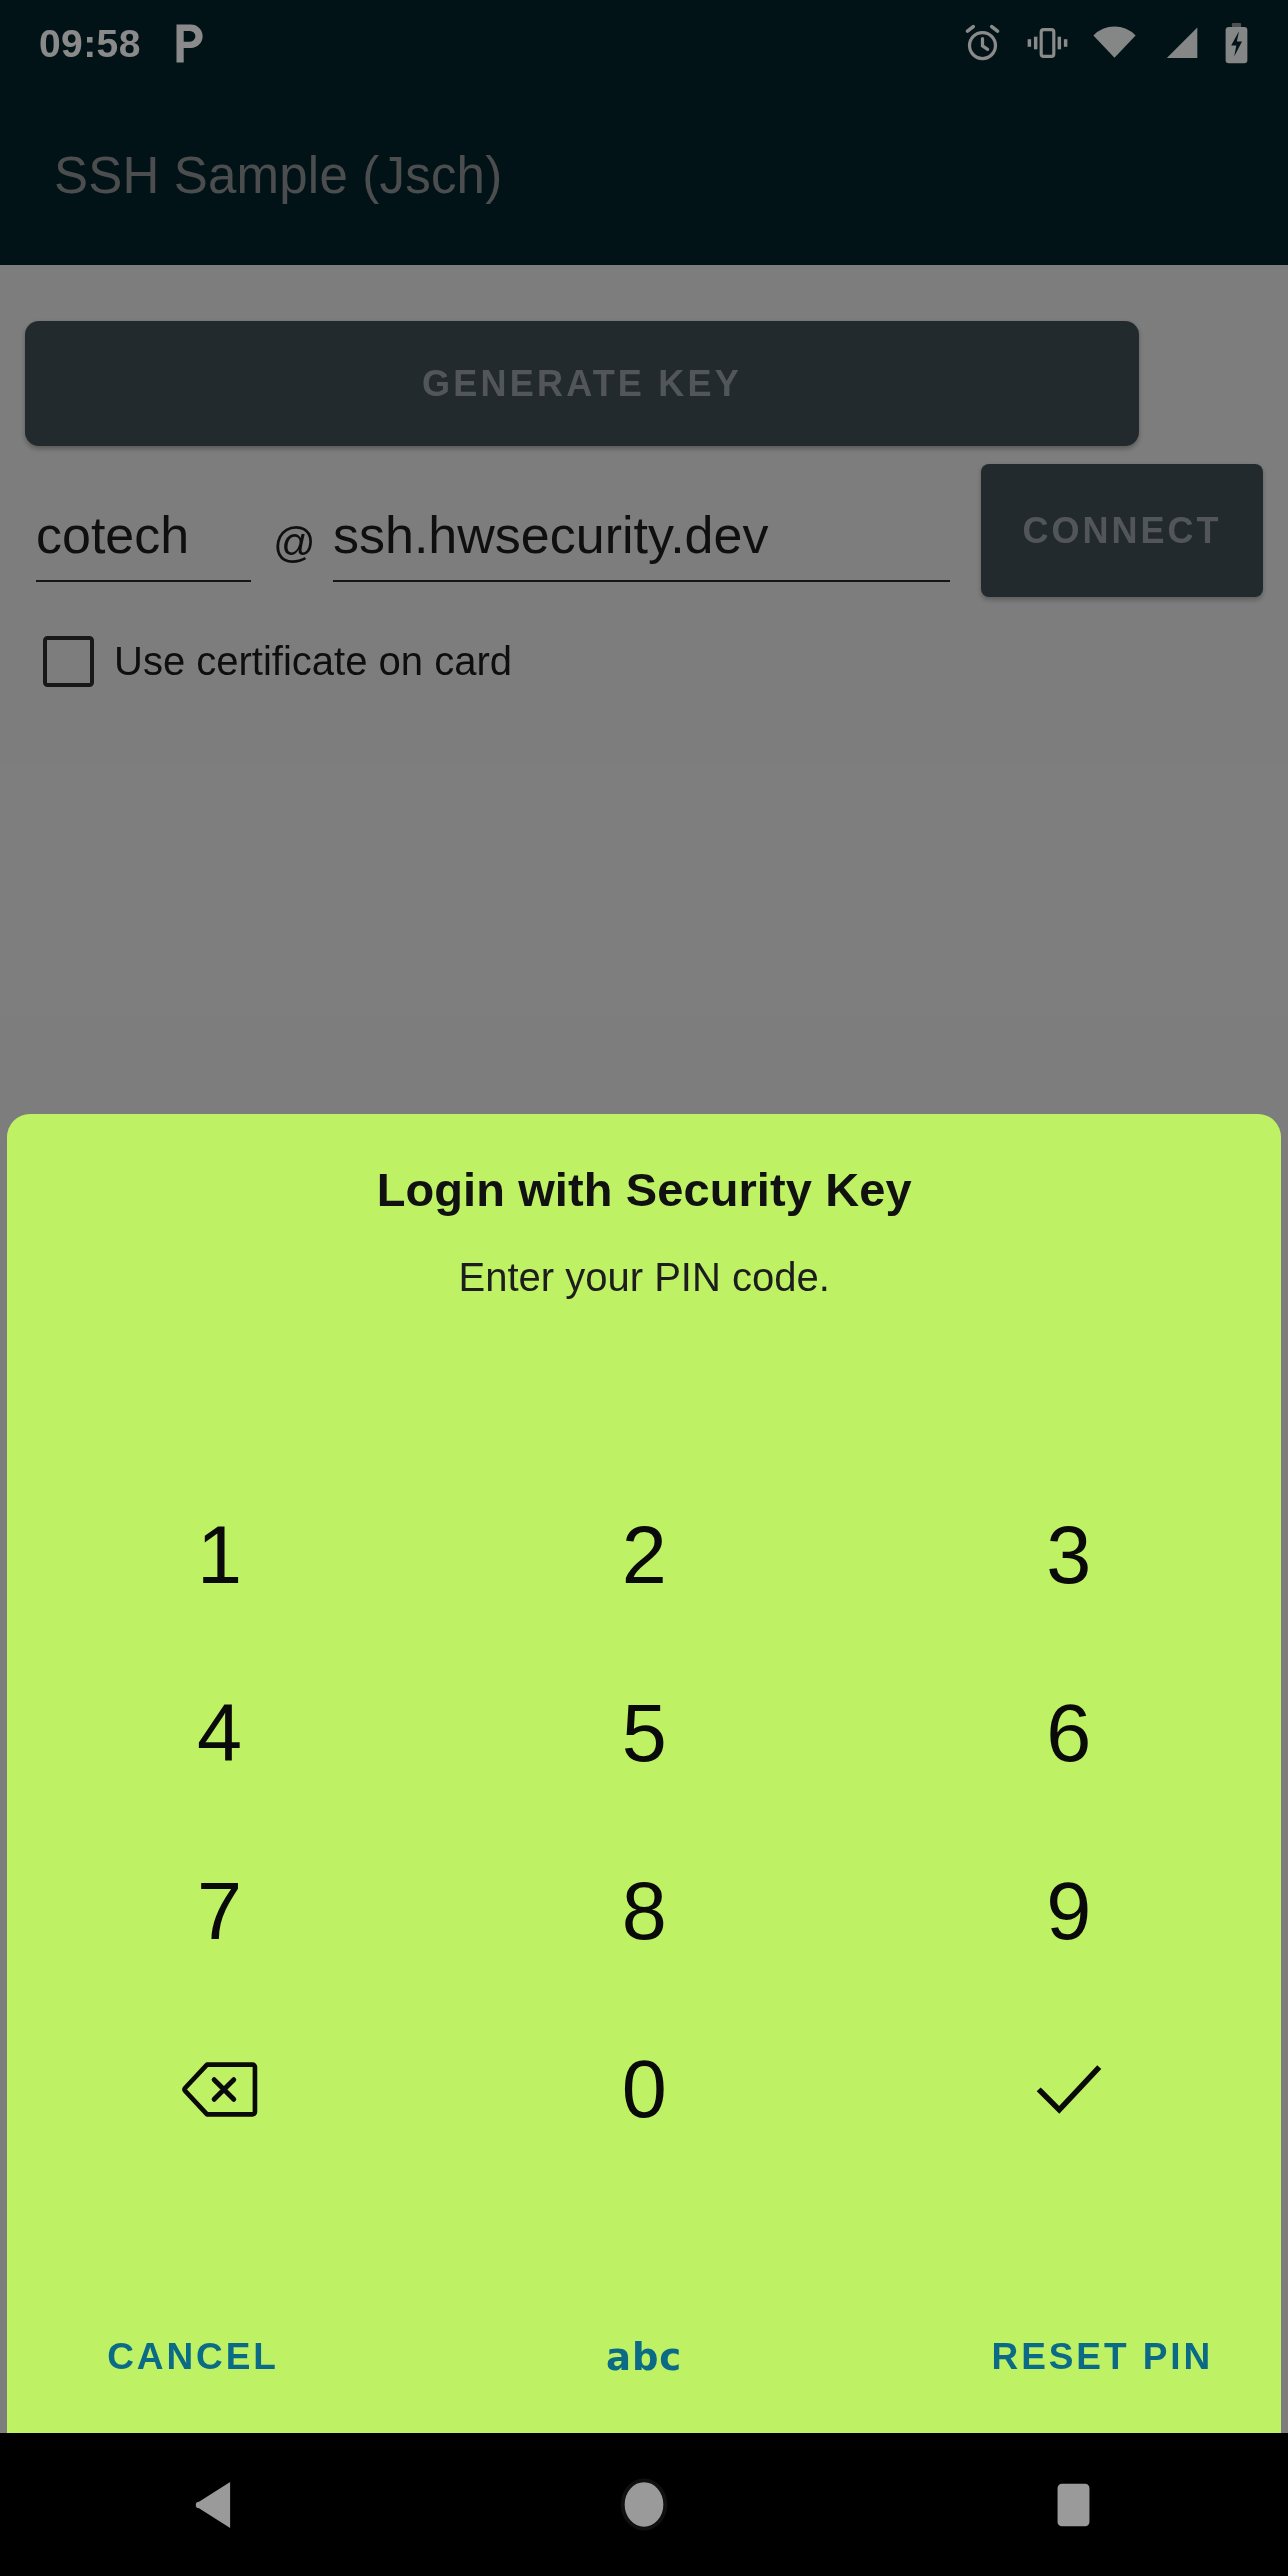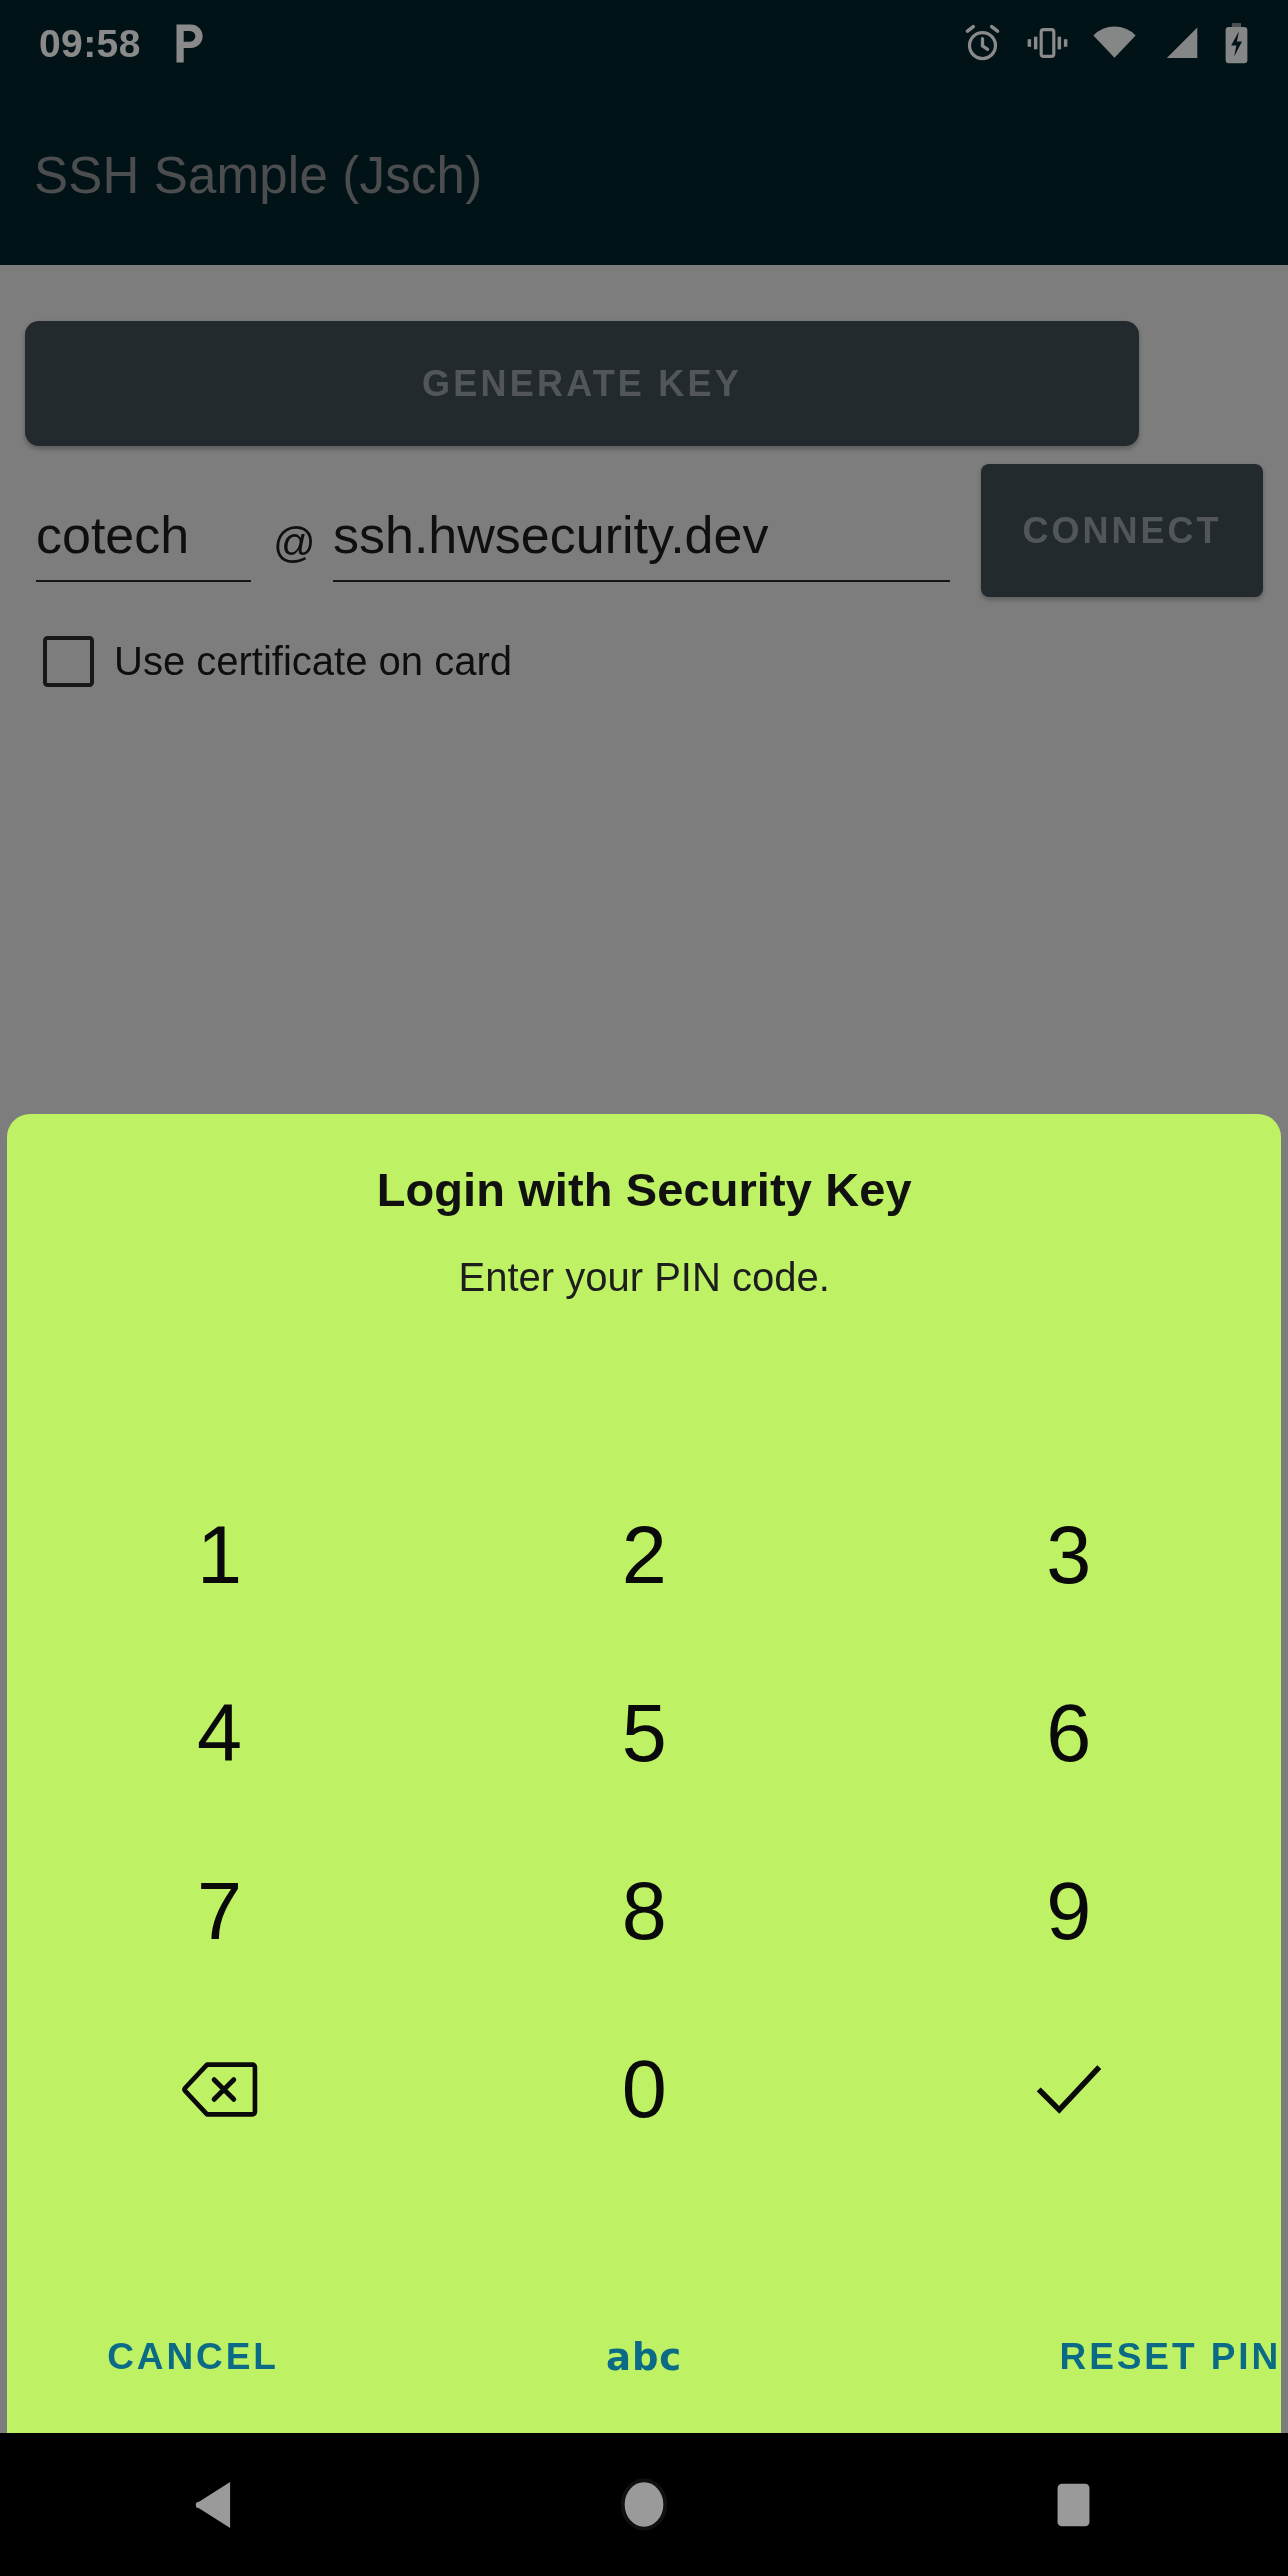--- a/index.html
+++ b/index.html
@@ -30,7 +30,7 @@
     position:absolute; top:86px; left:0; width:1288px; height:179px;
     background:#04242c;
     display:flex; align-items:center;
-    padding-left:34px;
+    padding-left:54px;
   }
   .appbar-title {
     color:#8d8f90; font-size:51px; font-weight:normal; letter-spacing:0.2px;

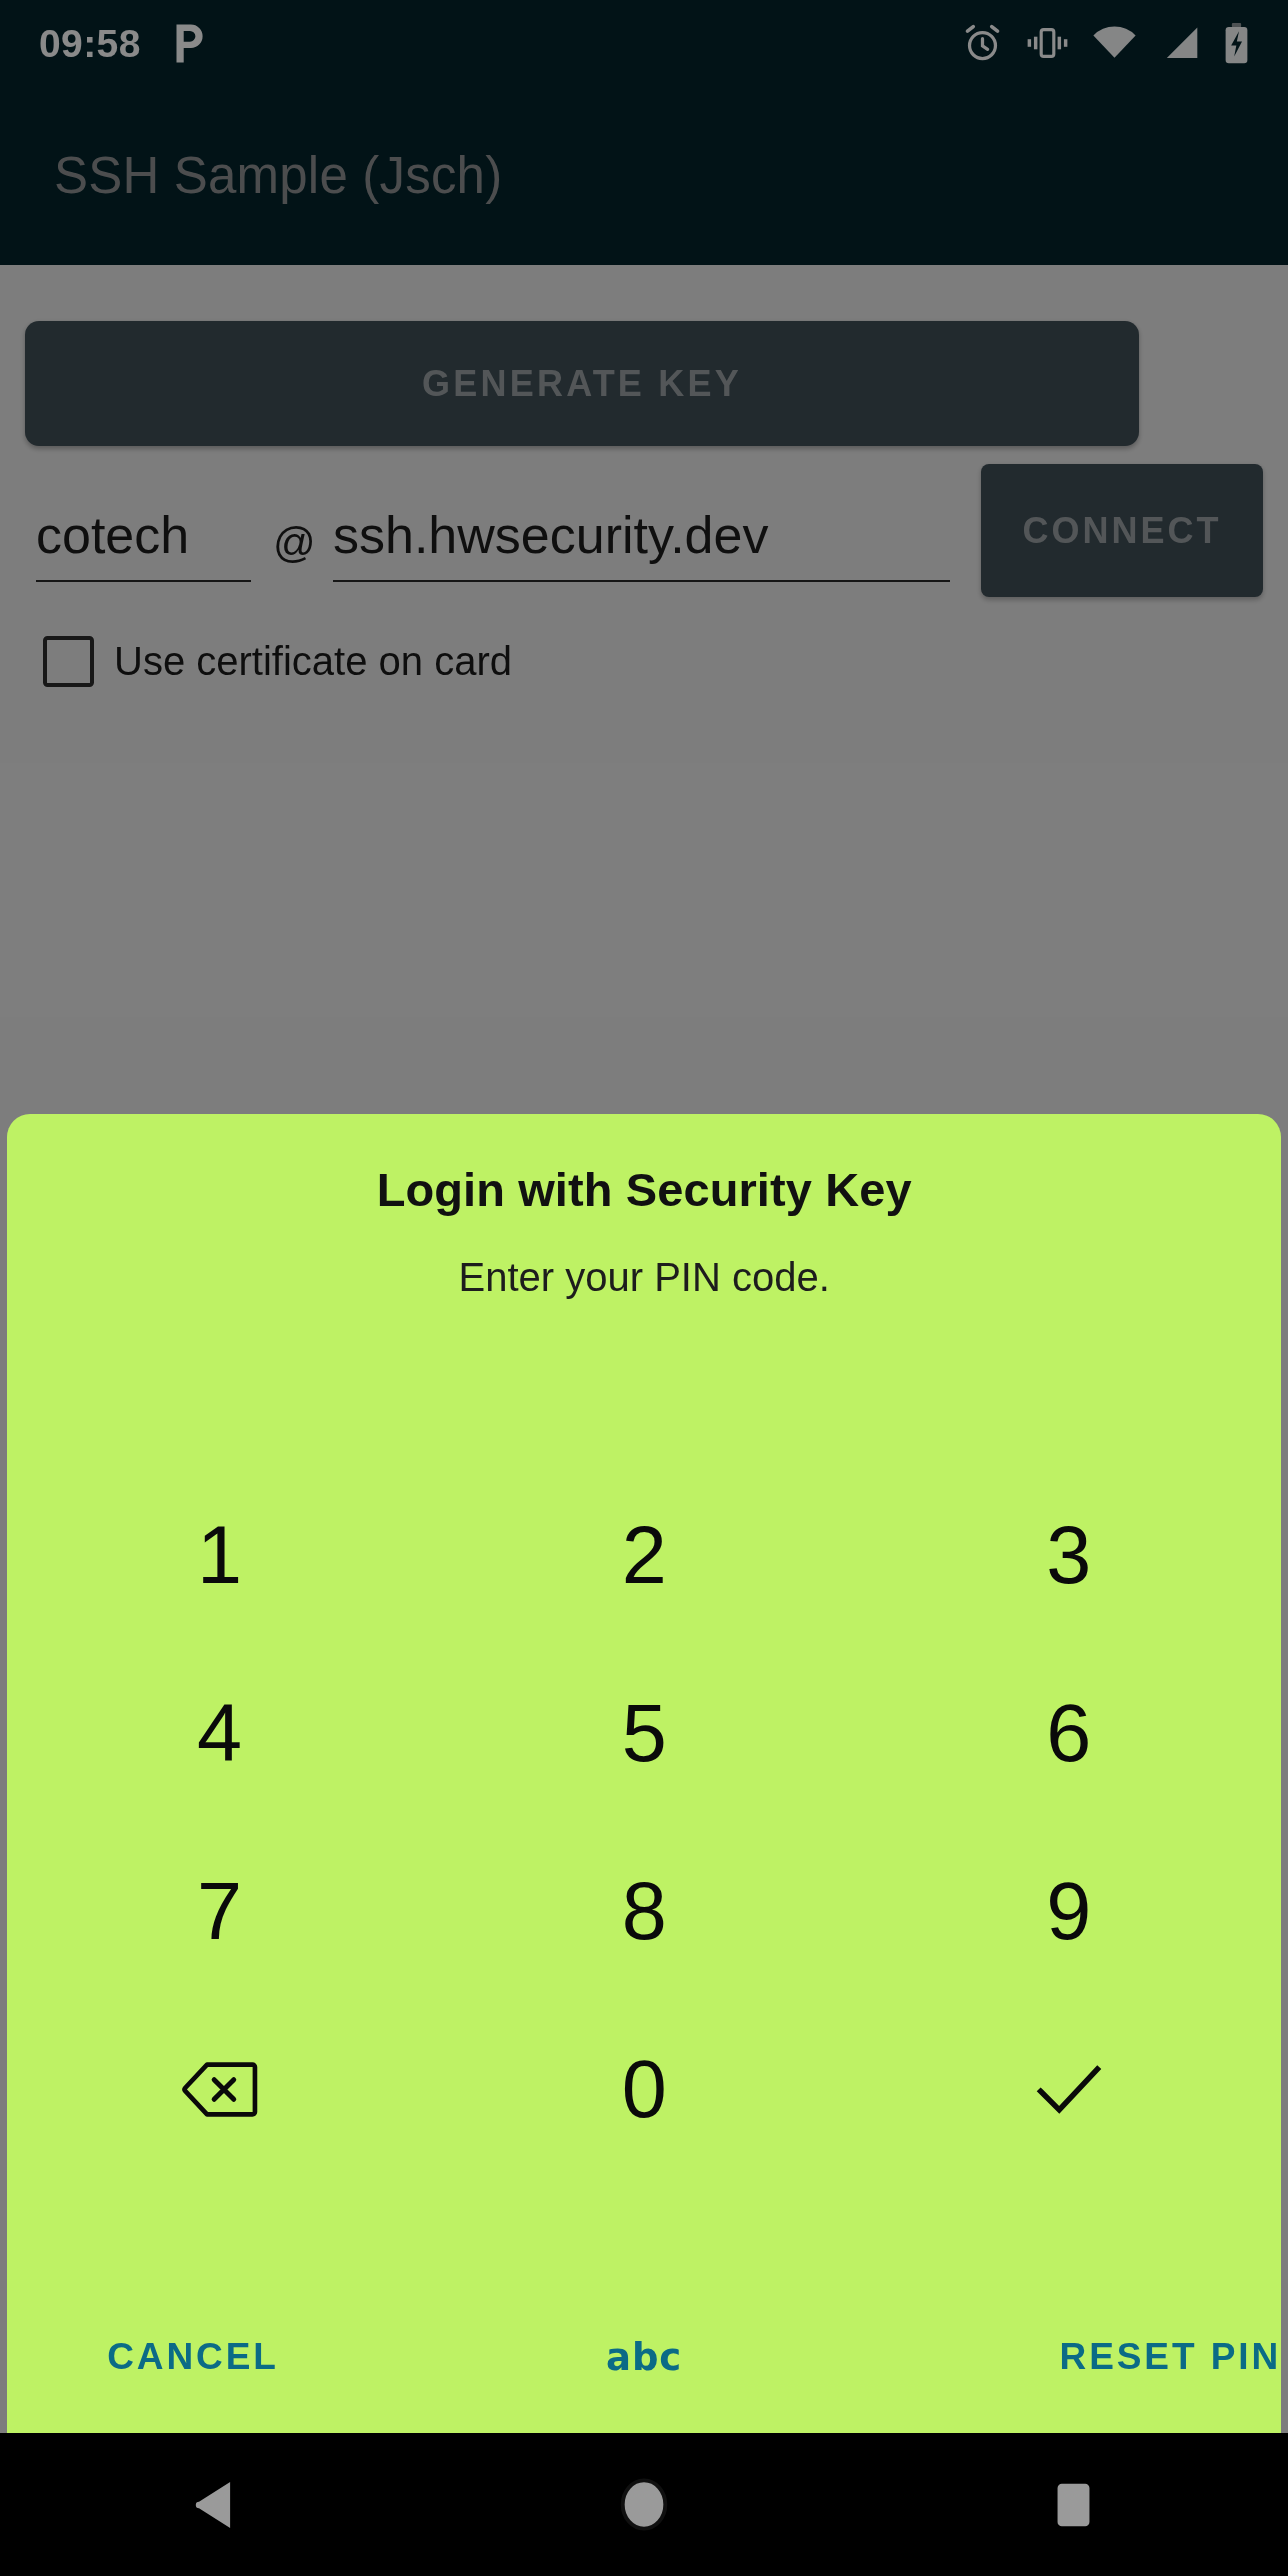--- a/index.html
+++ b/index.html
@@ -135,7 +135,7 @@
   }
   .act-left   { width:33.33%; justify-content:flex-start; padding-left:100px; }
   .act-center { width:33.33%; }
-  .act-right  { width:33.33%; justify-content:flex-end; }
+  .act-right  { width:33.33%; justify-content:flex-end; padding-right:68px; }
   .act-label {
     color:#0b6b86; font-size:37px; font-weight:bold; letter-spacing:2.9px;
   }

